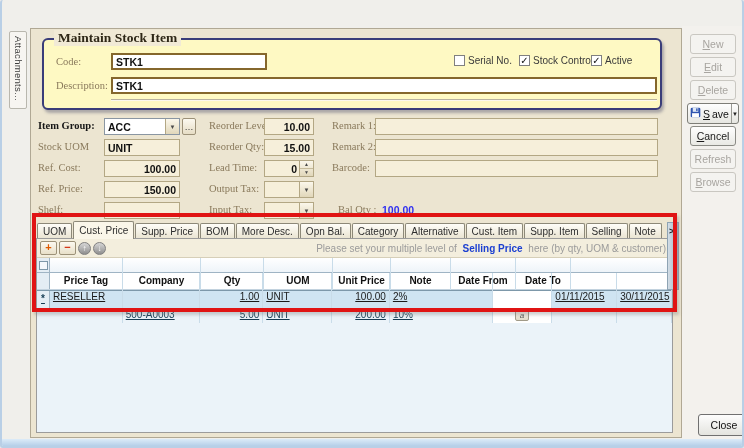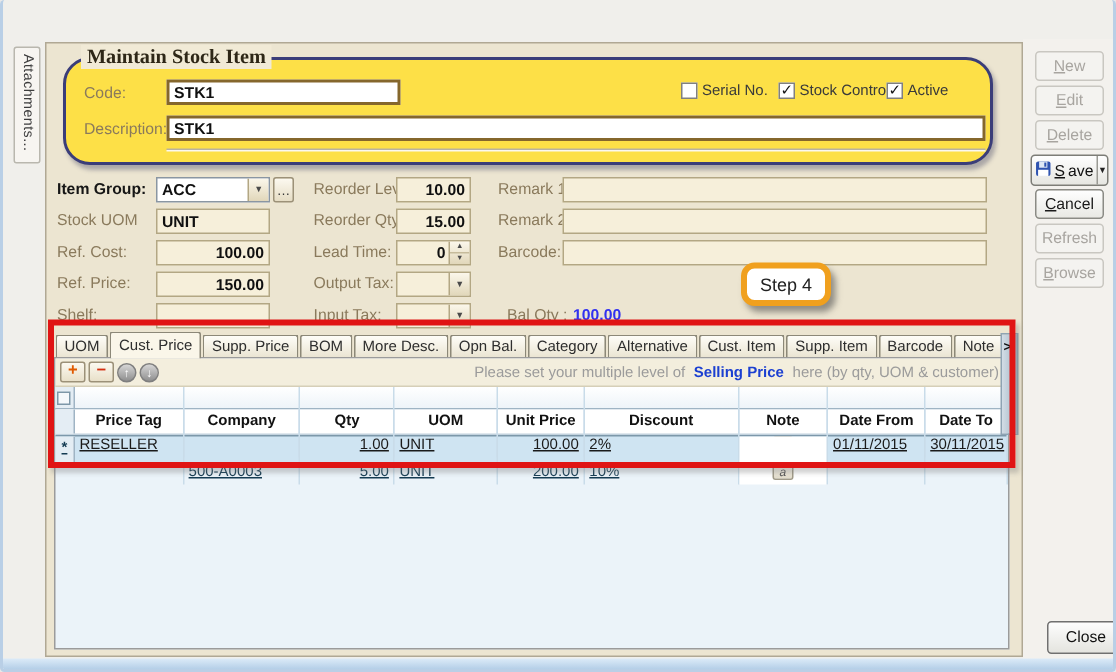--- a/index.html
+++ b/index.html
@@ -27,7 +27,7 @@
     background:#ece5d1;border:1px solid #b0a894;}
   
   .group-box{position:absolute;left:40px;top:38px;width:620px;height:72px;box-sizing:border-box;
-    border:2px solid #3a3d79;border-radius:18px;background:#fde047;
+    border:2px solid #3a3d79;border-radius:6px;background:#fef9c3;
     box-shadow:2px 3px 3px rgba(90,90,115,.45);}
   .group-heading{position:absolute;left:10px;top:-10px;background:#f1ead6;padding:0 4px;
     font-family:"Liberation Serif","DejaVu Serif",serif;font-weight:bold;font-size:13.5px;color:#2e2717;}

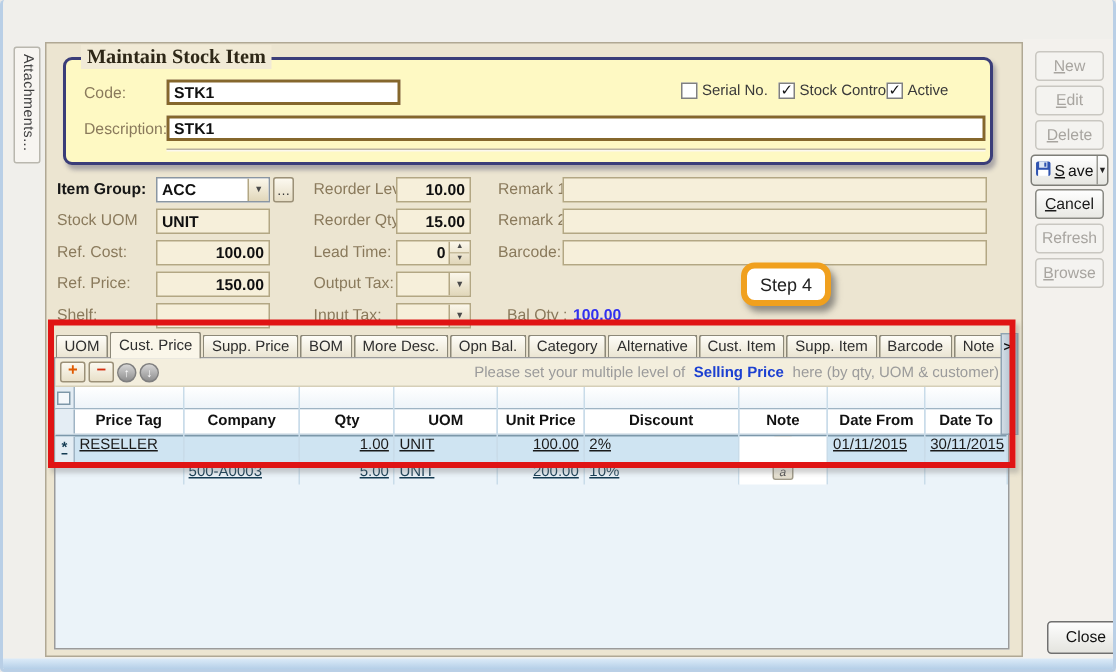--- a/index.html
+++ b/index.html
@@ -31,7 +31,7 @@
     box-shadow:2px 3px 3px rgba(90,90,115,.45);}
   .group-heading{position:absolute;left:10px;top:-10px;background:#f1ead6;padding:0 4px;
     font-family:"Liberation Serif","DejaVu Serif",serif;font-weight:bold;font-size:13.5px;color:#2e2717;}
-  .flabel{position:absolute;font-size:10.5px;color:#8a7a5c;white-space:nowrap;}
+  .flabel{position:absolute;font-size:10.5px;color:#8a7a5c;white-space:nowrap;font-family:Liberation Serif, serif;}
   .fld{position:absolute;height:17px;box-sizing:border-box;border:1px solid #b3a784;background:#f6efda;
     font-size:10.5px;font-weight:bold;color:#101010;display:flex;align-items:center;padding:0 3px;overflow:hidden;}
   .fld.white{background:#fff;border-color:#8a96a2;}

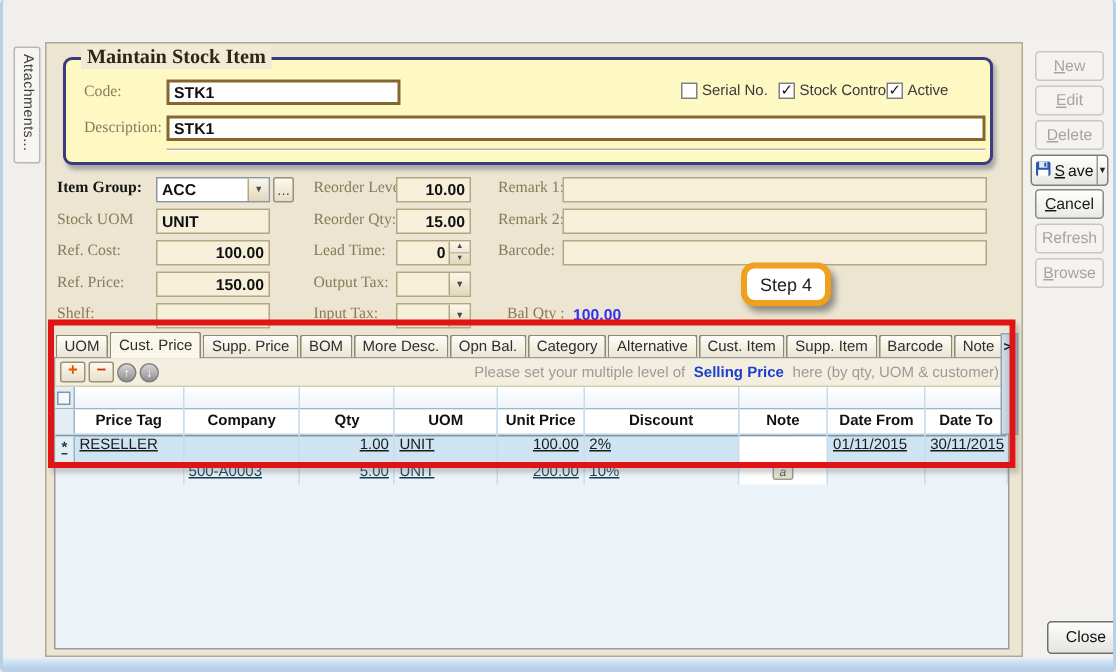--- a/index.html
+++ b/index.html
@@ -236,7 +236,6 @@
   <div class="flabel" style="left:336px;top:204px">Bal Qty :</div>
   <div class="balqty-val" style="left:380px;top:204px">100.00</div>
 
-  <div class="step-badge">Step 4</div>
 
   <div class="tab-panel">
     <div class="tabstrip">

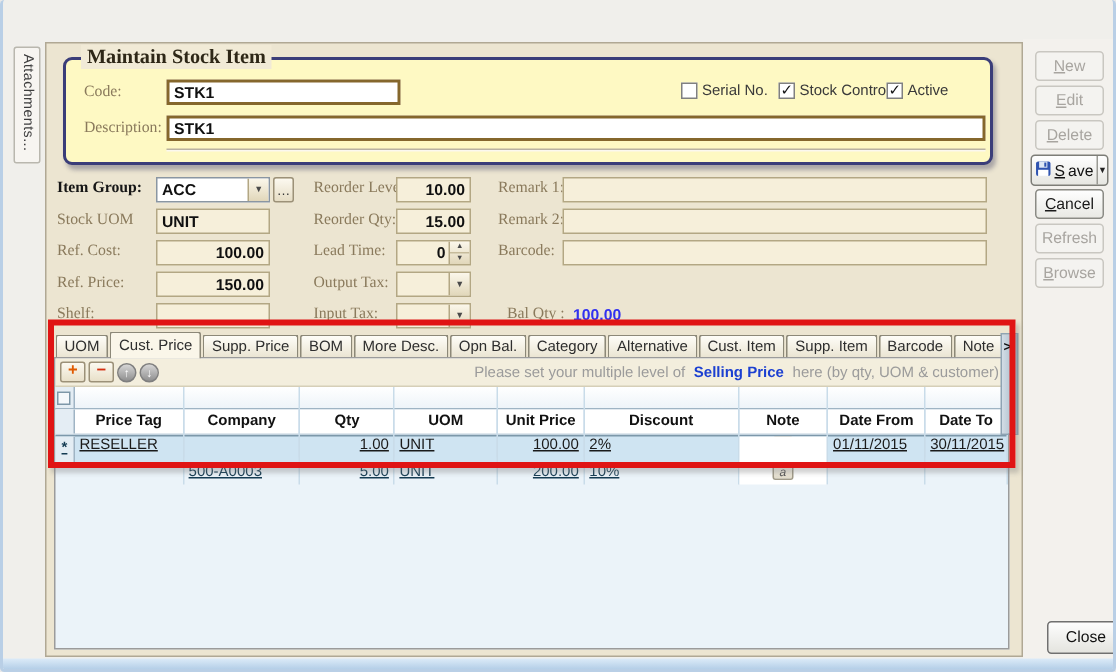--- a/index.html
+++ b/index.html
@@ -249,7 +249,7 @@
       <div class="tab">Alternative</div>
       <div class="tab">Cust. Item</div>
       <div class="tab">Supp. Item</div>
-      <div class="tab">Barcode</div>
+      <div class="tab">Selling</div>
       <div class="tab">Note</div>
     </div>
 

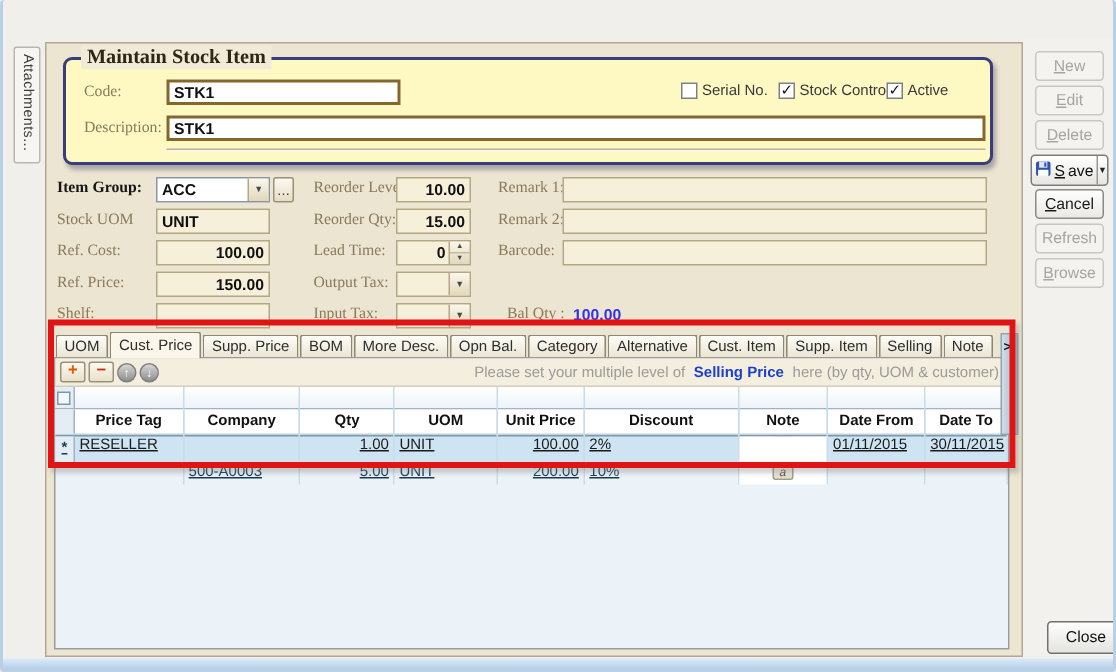--- a/index.html
+++ b/index.html
@@ -275,7 +275,6 @@
         <div class="gcell c2">Qty</div>
         <div class="gcell c3">UOM</div>
         <div class="gcell c4">Unit Price</div>
-        <div class="gcell c5">Discount</div>
         <div class="gcell c6">Note</div>
         <div class="gcell c7">Date From</div>
         <div class="gcell c8">Date To</div>

